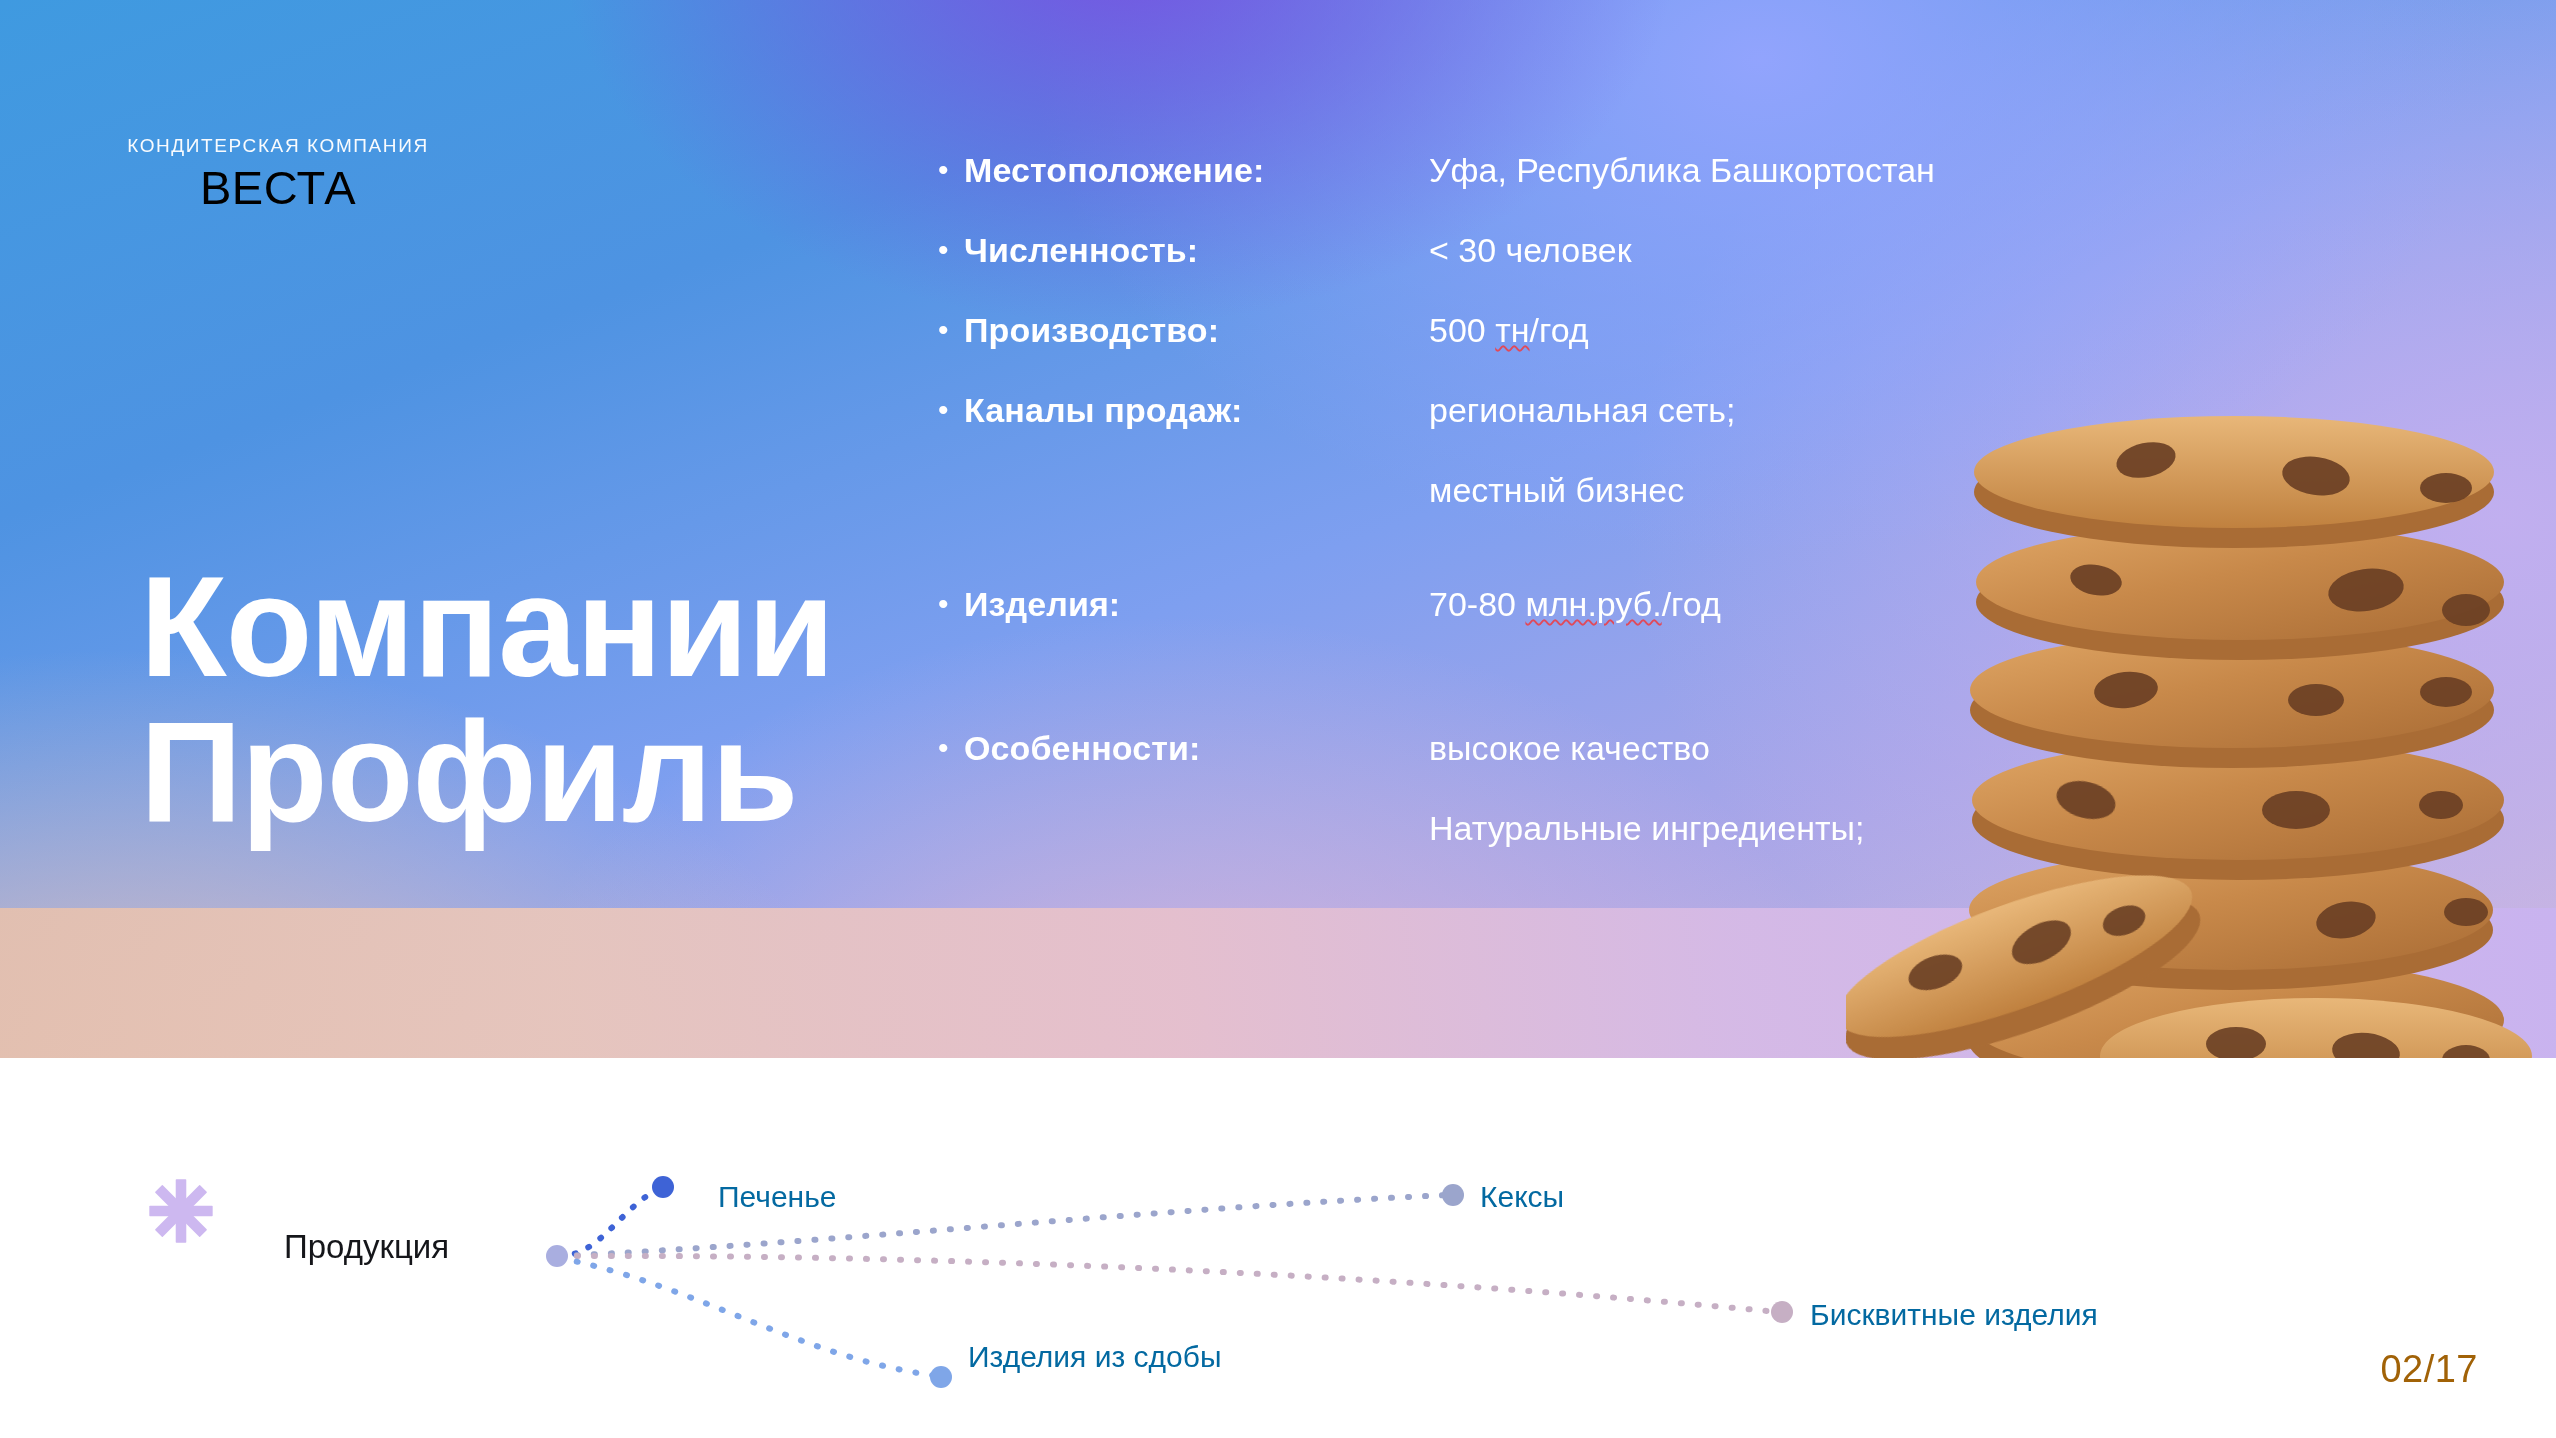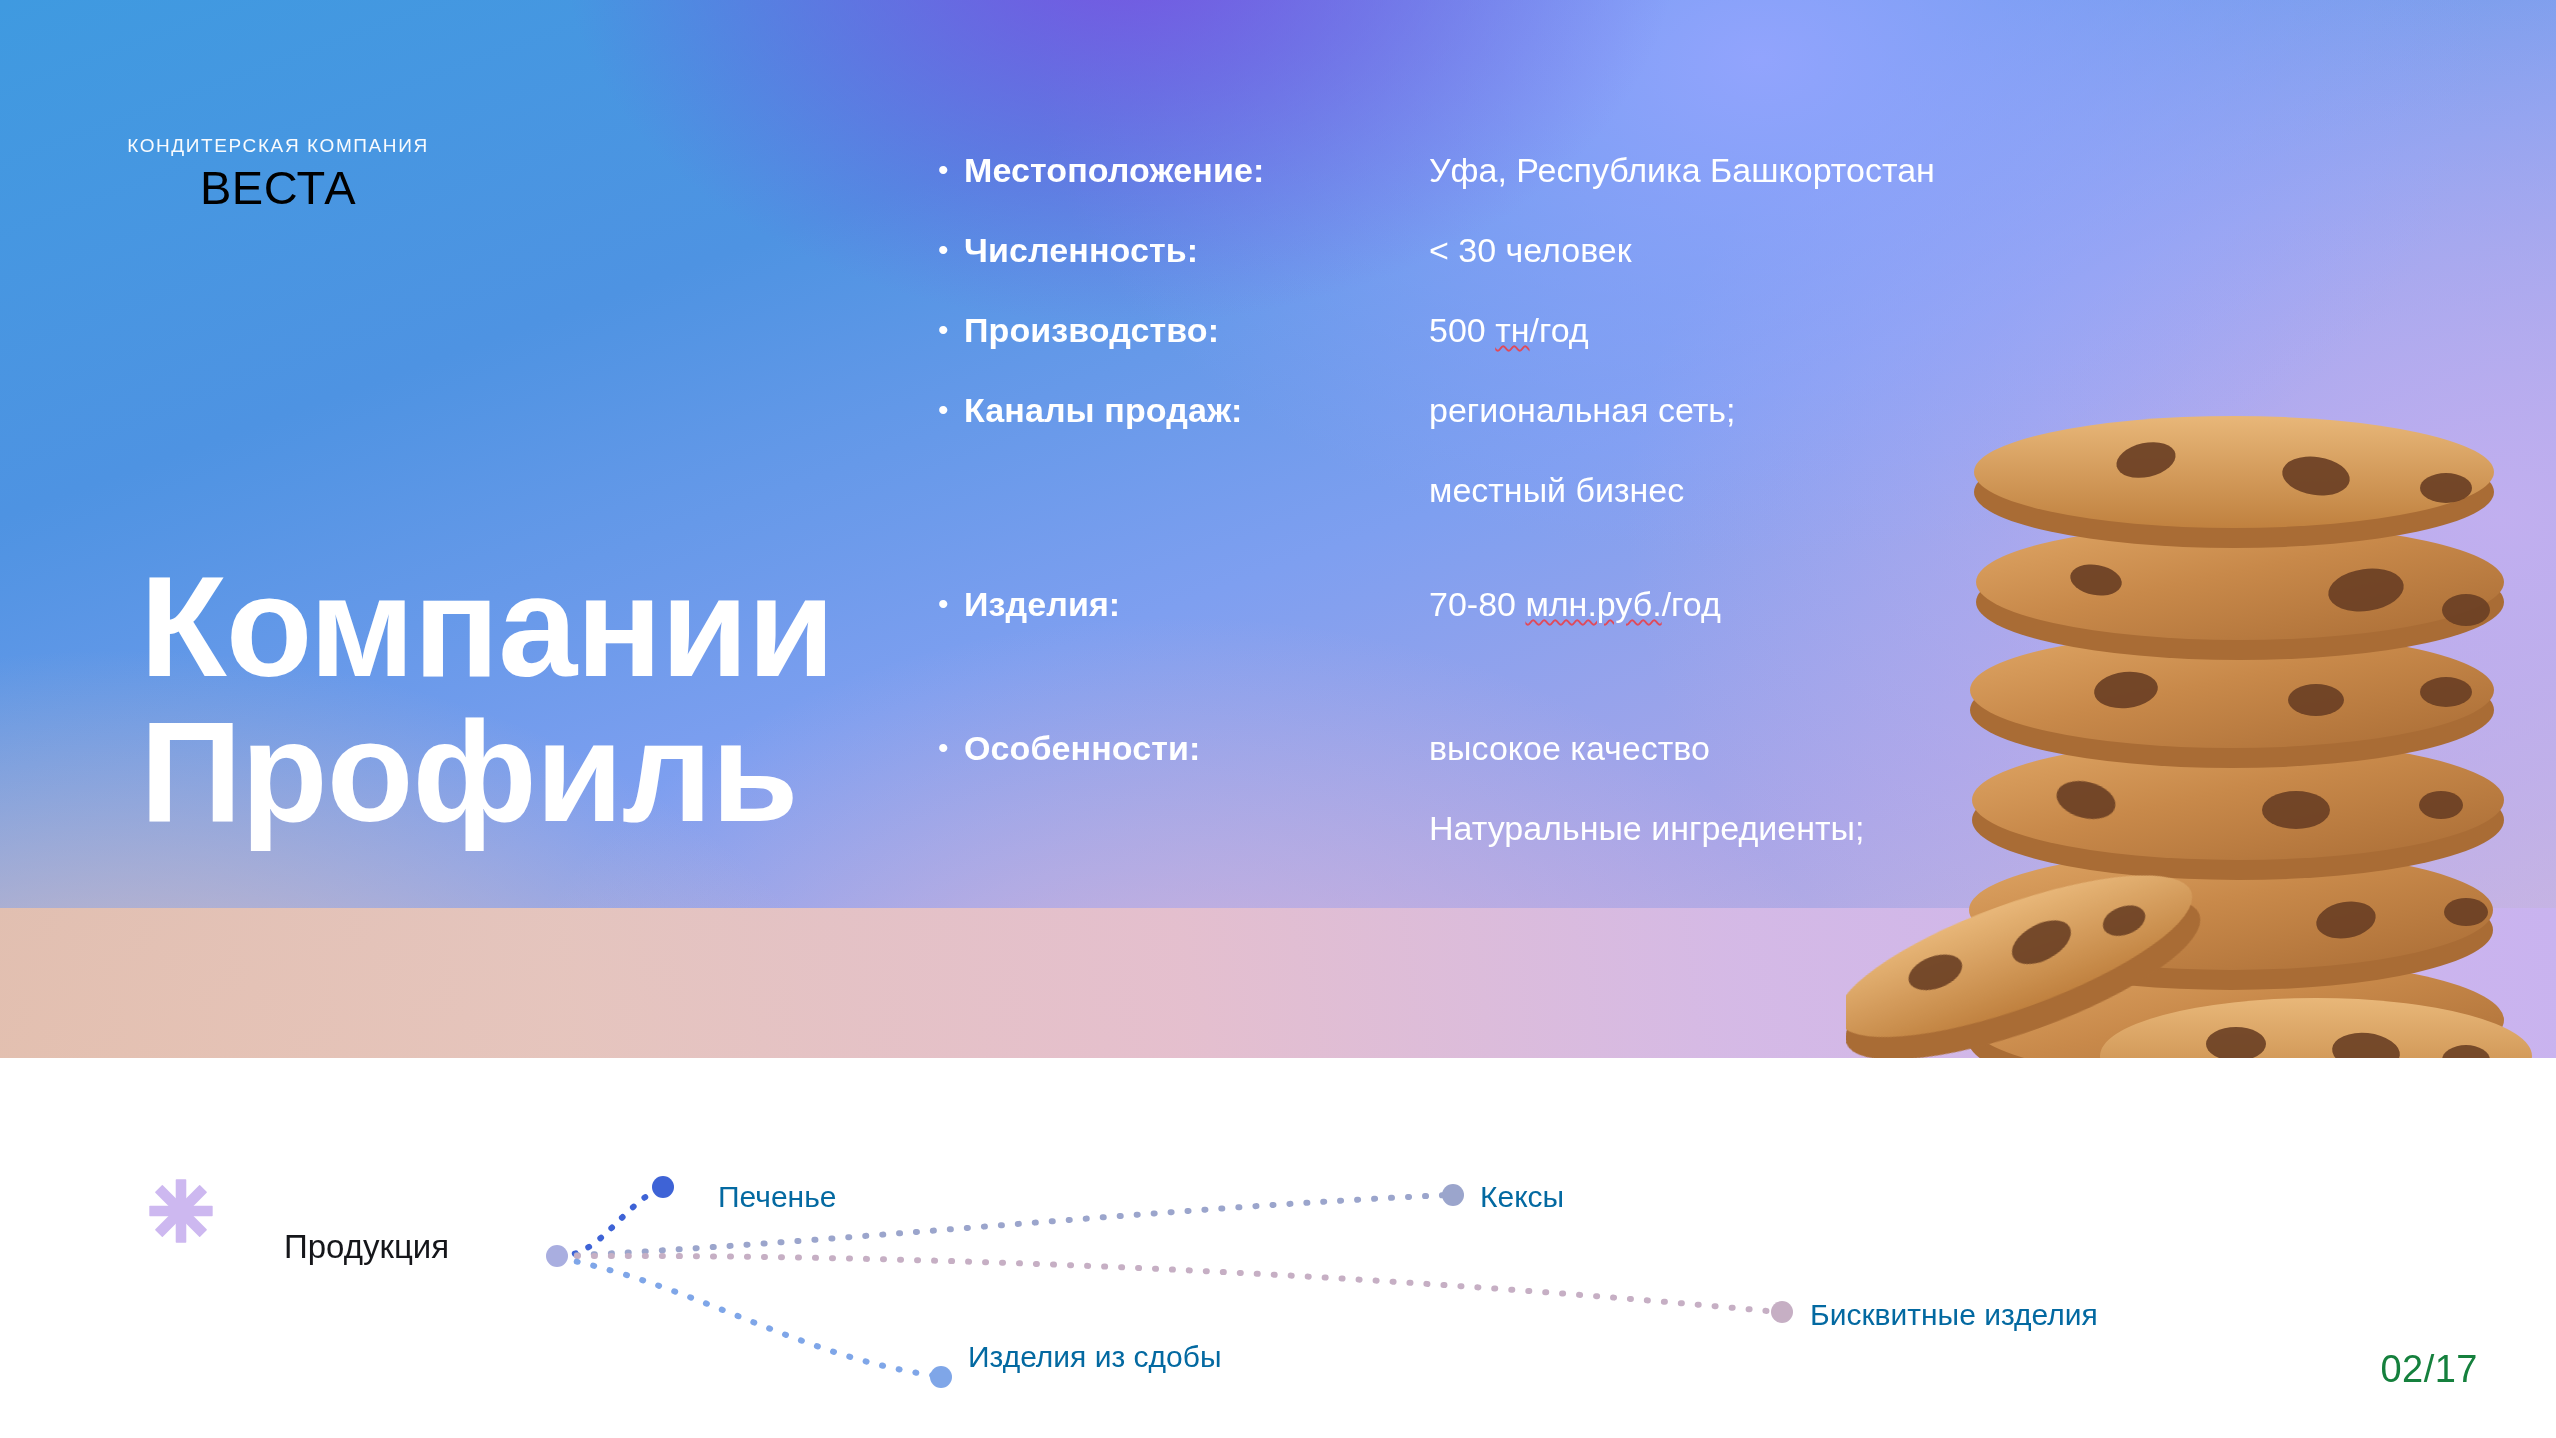--- a/index.html
+++ b/index.html
@@ -87,7 +87,7 @@
   .connectors{position:absolute;left:0;top:1058px;width:2556px;height:380px;z-index:8;}
 
   .page-num{
-    position:absolute;right:78px;top:1348px;font-size:38px;color:#15803d;z-index:9;letter-spacing:.5px;
+    position:absolute;right:78px;top:1348px;font-size:38px;color:#a16207;z-index:9;letter-spacing:.5px;
   }
 </style>
 </head>

